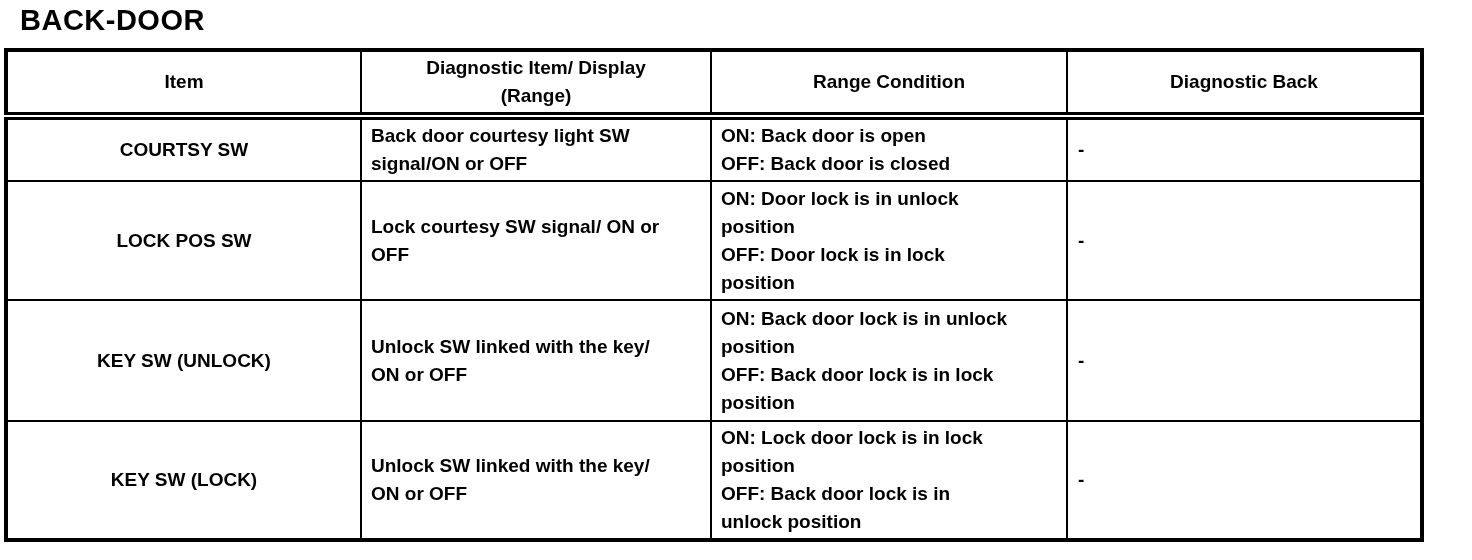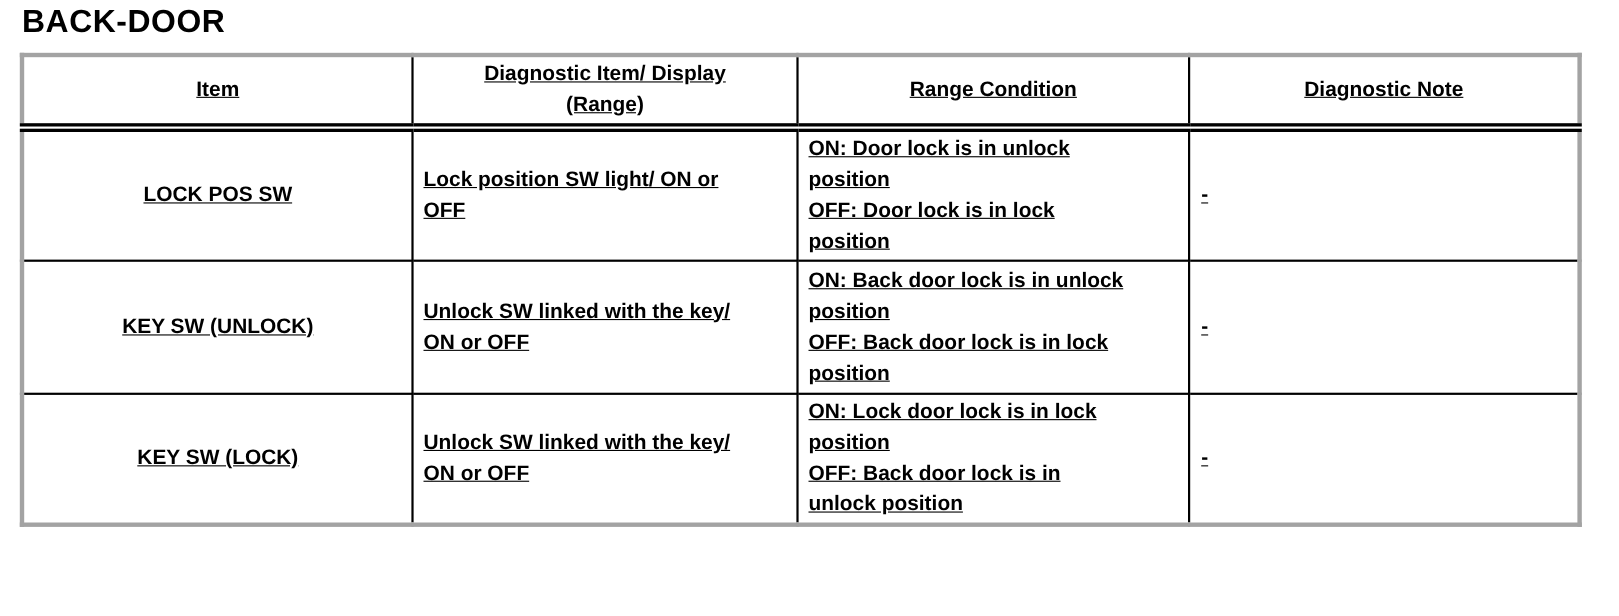--- a/index.html
+++ b/index.html
@@ -33,13 +33,12 @@
   }
   table.data-table {
     position: absolute;
-    left: 18px;
+    left: 4px;
     top: 48px;
     width: 1416px;
     border-collapse: collapse;
     table-layout: fixed;
-    border: 4px solid #a3a3a3;
-    text-decoration: underline;
+    border: 4px solid #000000;
   }
   .data-table th,
   .data-table td {

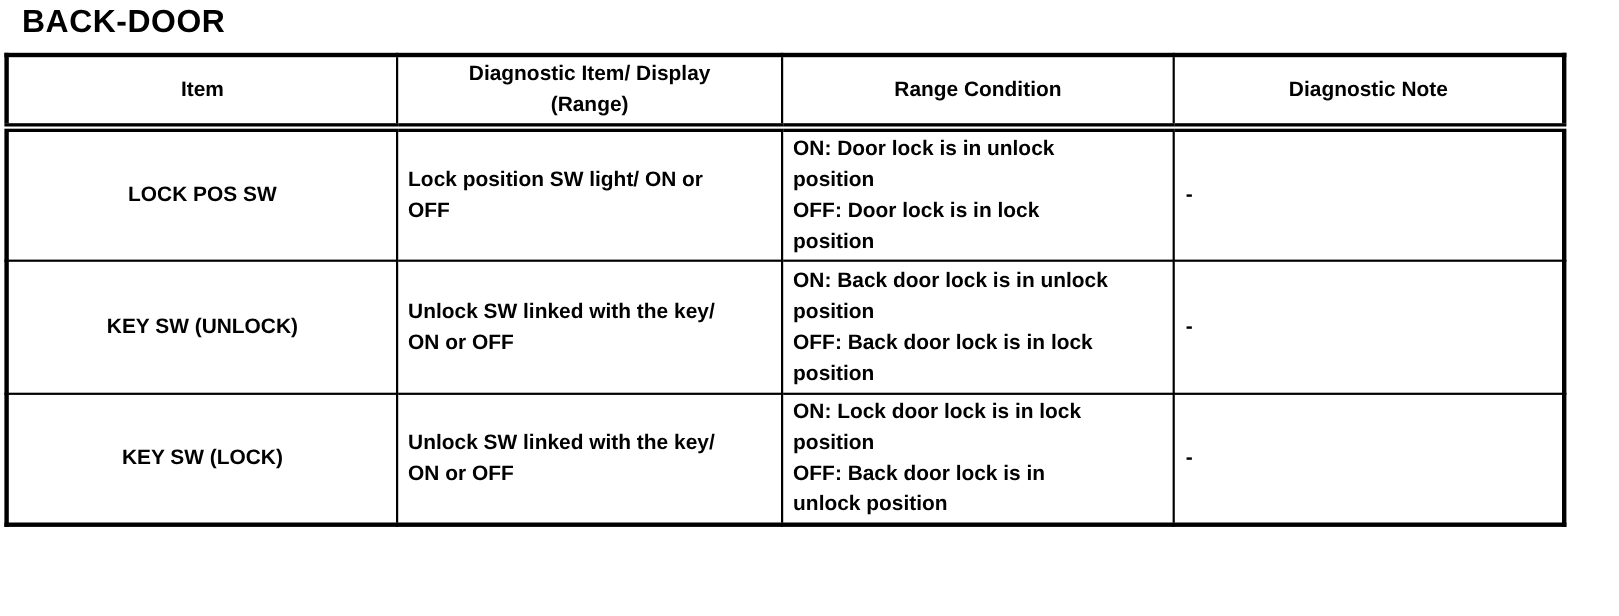--- a/index.html
+++ b/index.html
@@ -95,7 +95,7 @@
         <th>Diagnostic Item/ Display
 (Range)</th>
         <th>Range Condition</th>
-        <th>Diagnostic Note</th>
+        <th>Diagnostic Back</th>
       </tr>
     </thead>
     <tbody>

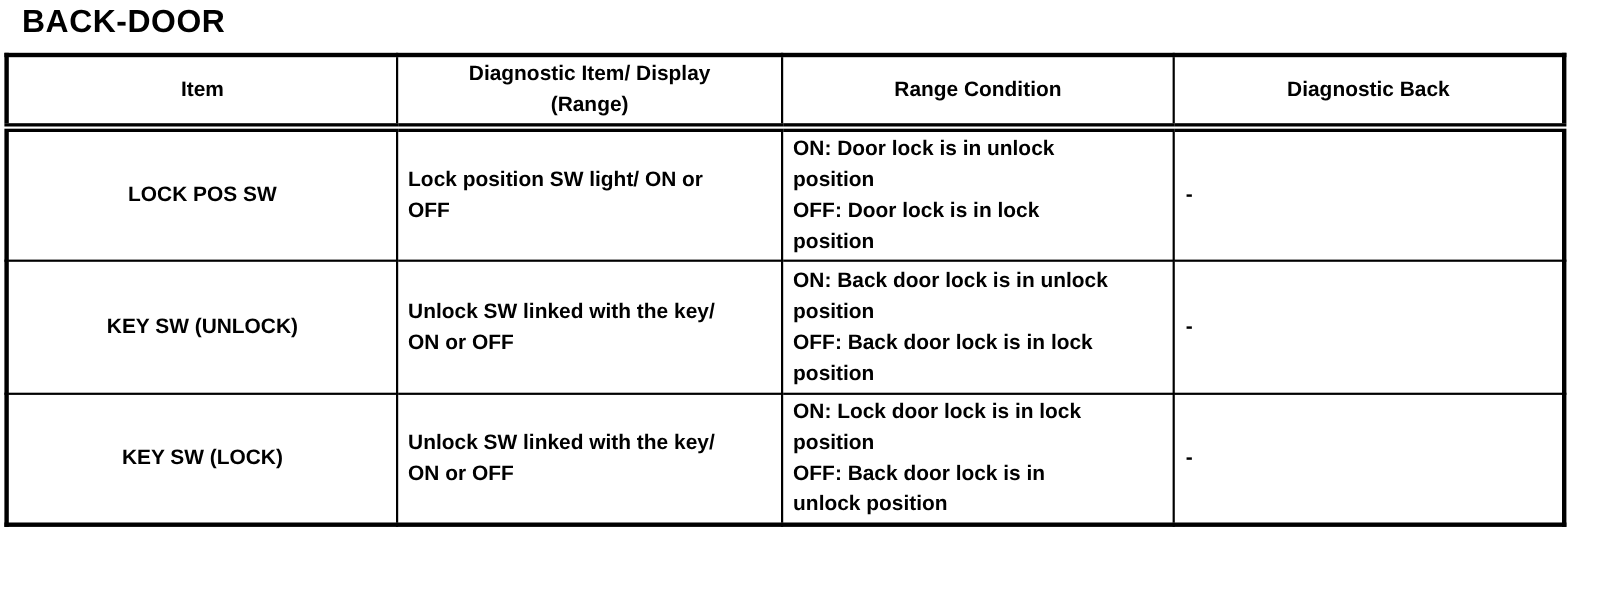--- a/index.html
+++ b/index.html
@@ -99,6 +99,14 @@
       </tr>
     </thead>
     <tbody>
+      <tr class="row-h62">
+        <td class="cell-item">COURTSY SW</td>
+        <td class="cell-text">Back door courtesy light SW
+signal/ON or OFF</td>
+        <td class="cell-text">ON: Back door is open
+OFF: Back door is closed</td>
+        <td class="cell-note">-</td>
+      </tr>
       <tr class="row-h118">
         <td class="cell-item">LOCK POS SW</td>
         <td class="cell-text">Lock position SW light/ ON or

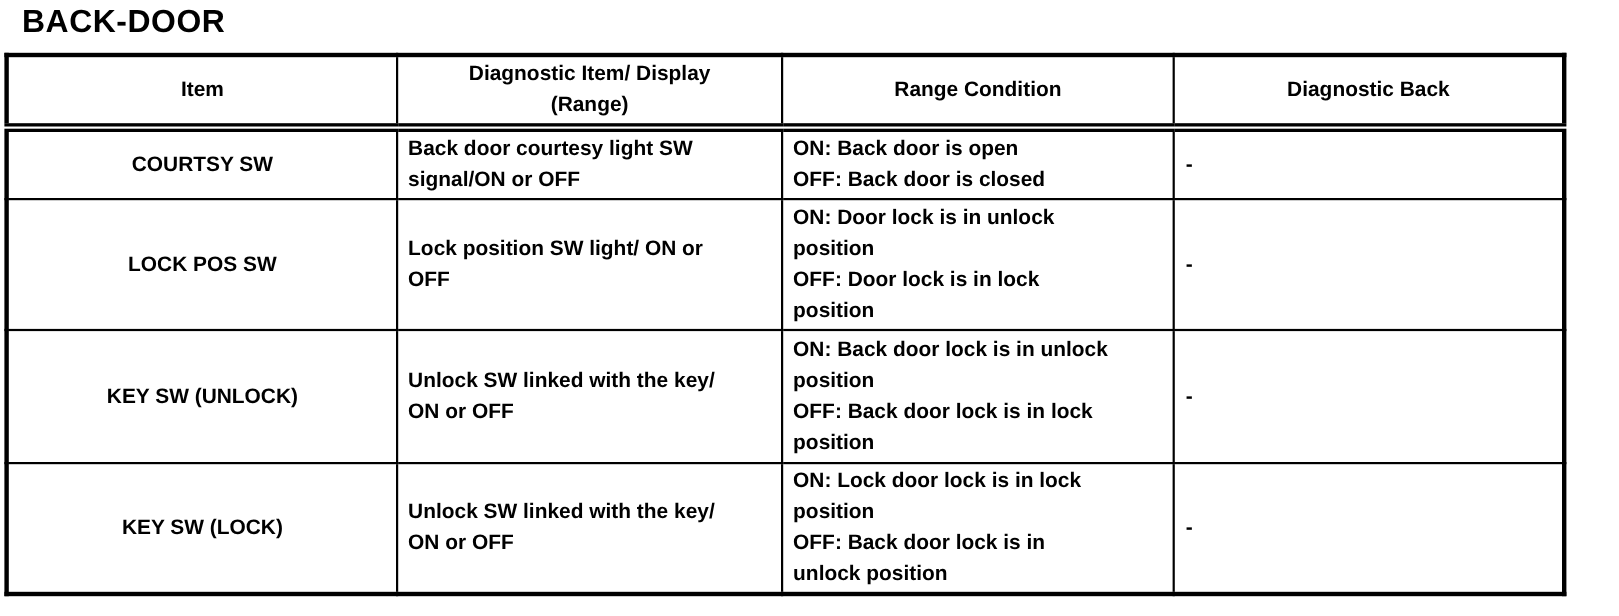--- a/index.html
+++ b/index.html
@@ -109,7 +109,7 @@
       </tr>
       <tr class="row-h118">
         <td class="cell-item">LOCK POS SW</td>
-        <td class="cell-text">Lock position SW light/ ON or
+        <td class="cell-text">Lock courtesy SW signal/ ON or
 OFF</td>
         <td class="cell-text">ON: Door lock is in unlock
 position

